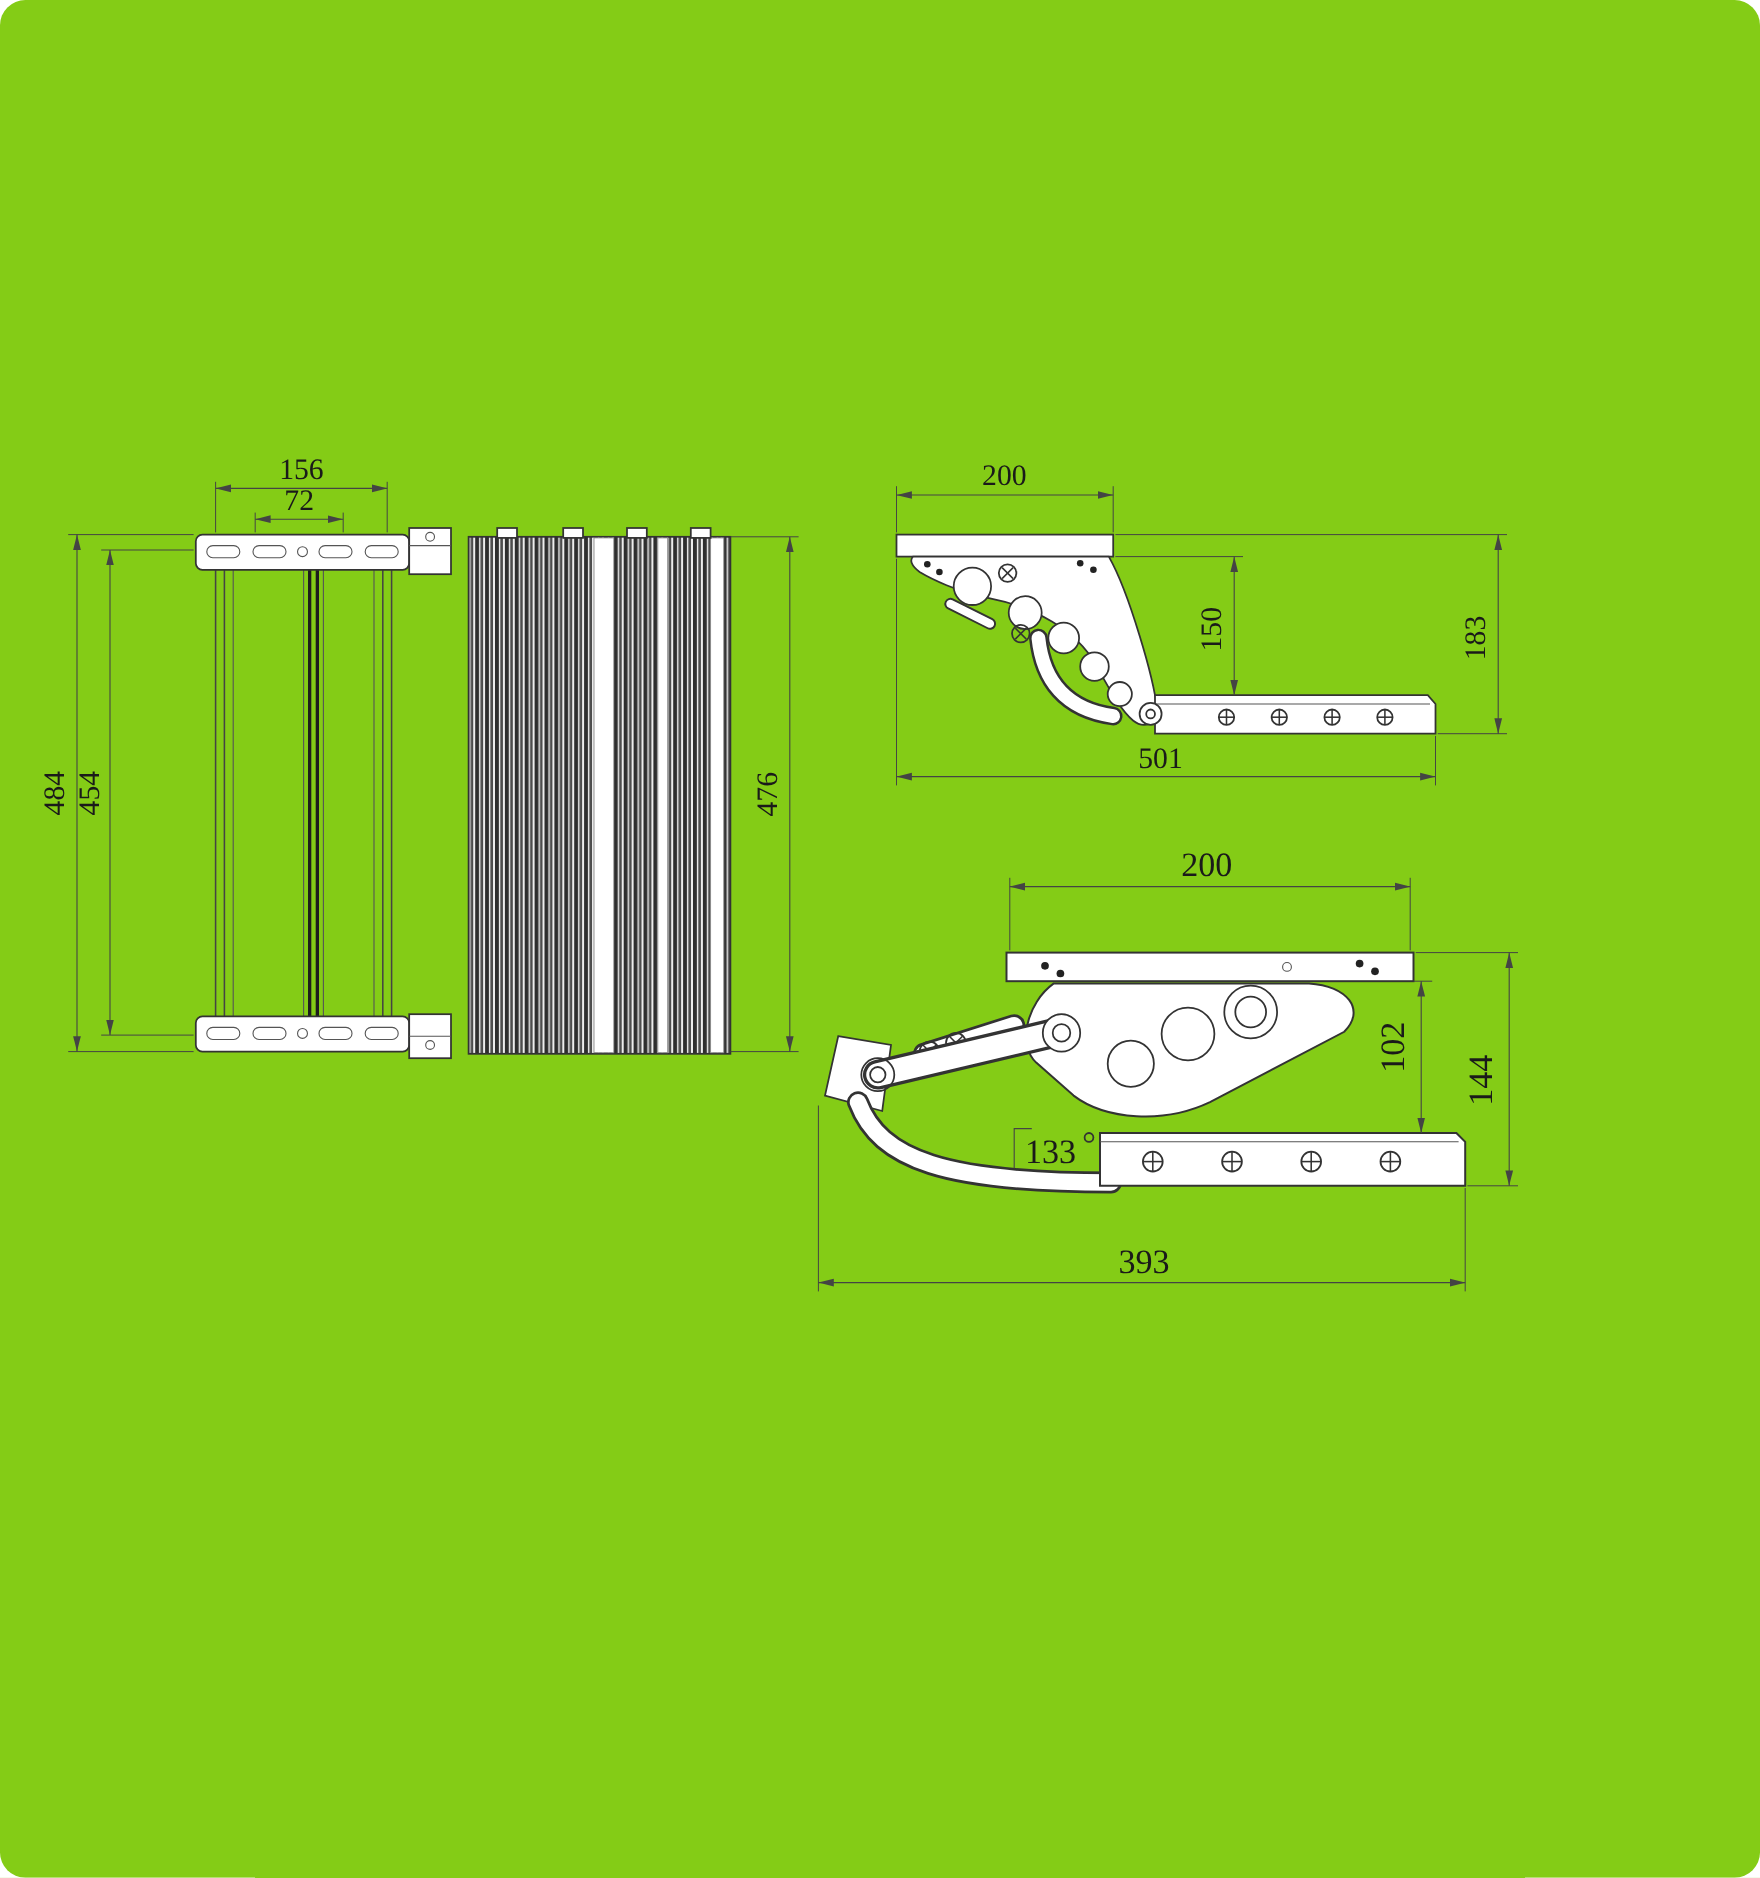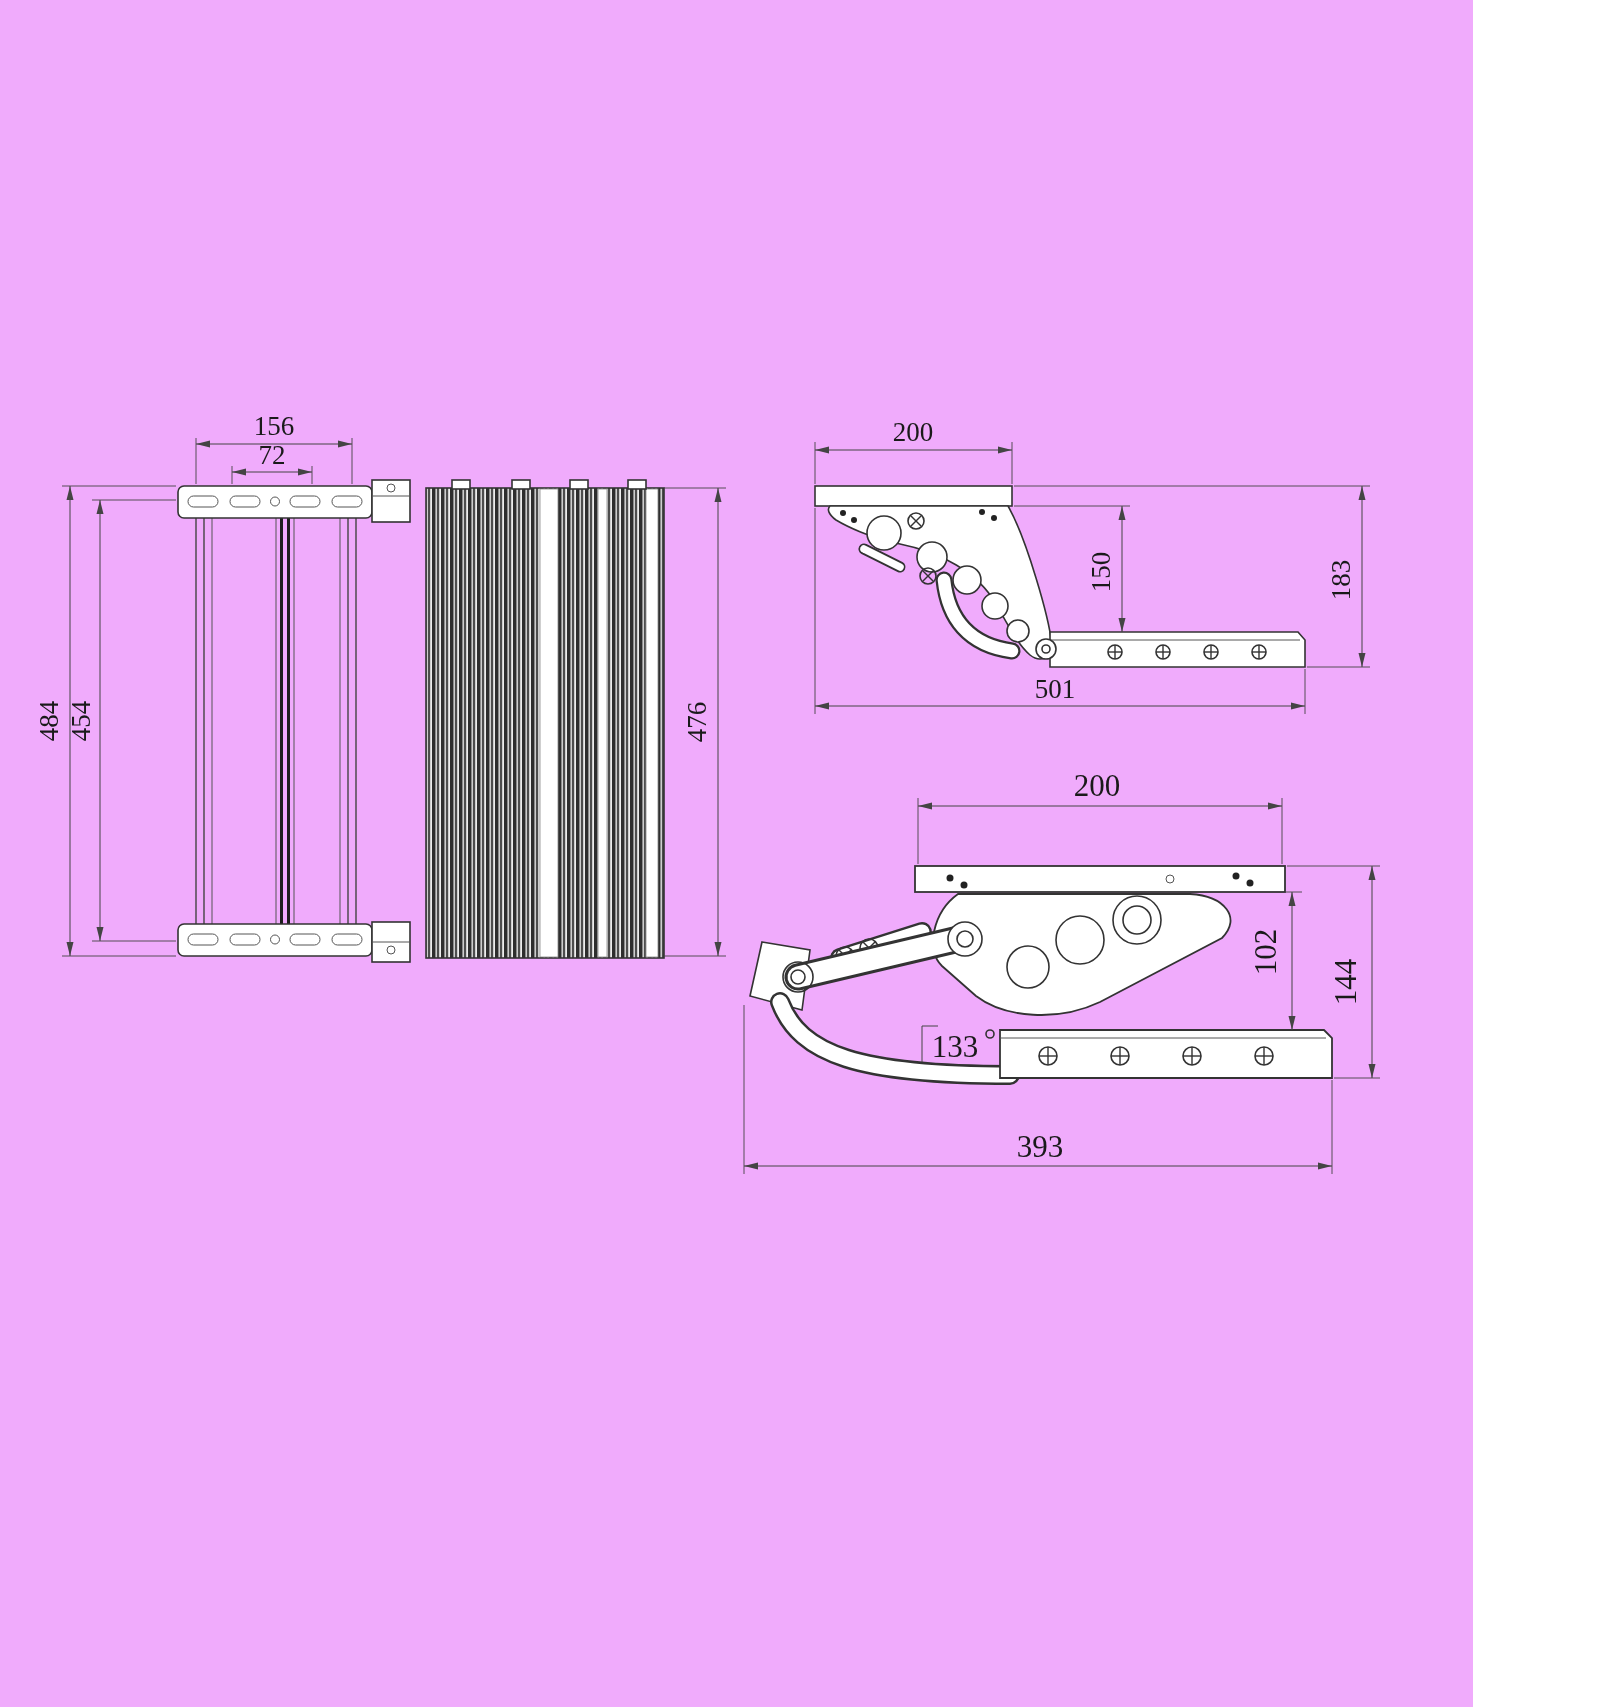--- a/index.html
+++ b/index.html
@@ -3,7 +3,7 @@
 <meta charset="utf-8">
 <style>
   html,body { margin:0; padding:0; background:#ffffff; }
-  .stage { width:1473px; height:1707px; background:#f0abfc; position:relative; font-family:"Liberation Serif", serif; }
+  .stage { width:1600px; height:1707px; background:#84cc16; position:relative; font-family:"Liberation Serif", serif;border-radius:23px; }
   svg { display:block; }
   .obj   { fill:#ffffff; stroke:#333333; stroke-width:1.6; }
   .objthick { fill:#ffffff; stroke:#333333; stroke-width:1.8; }

